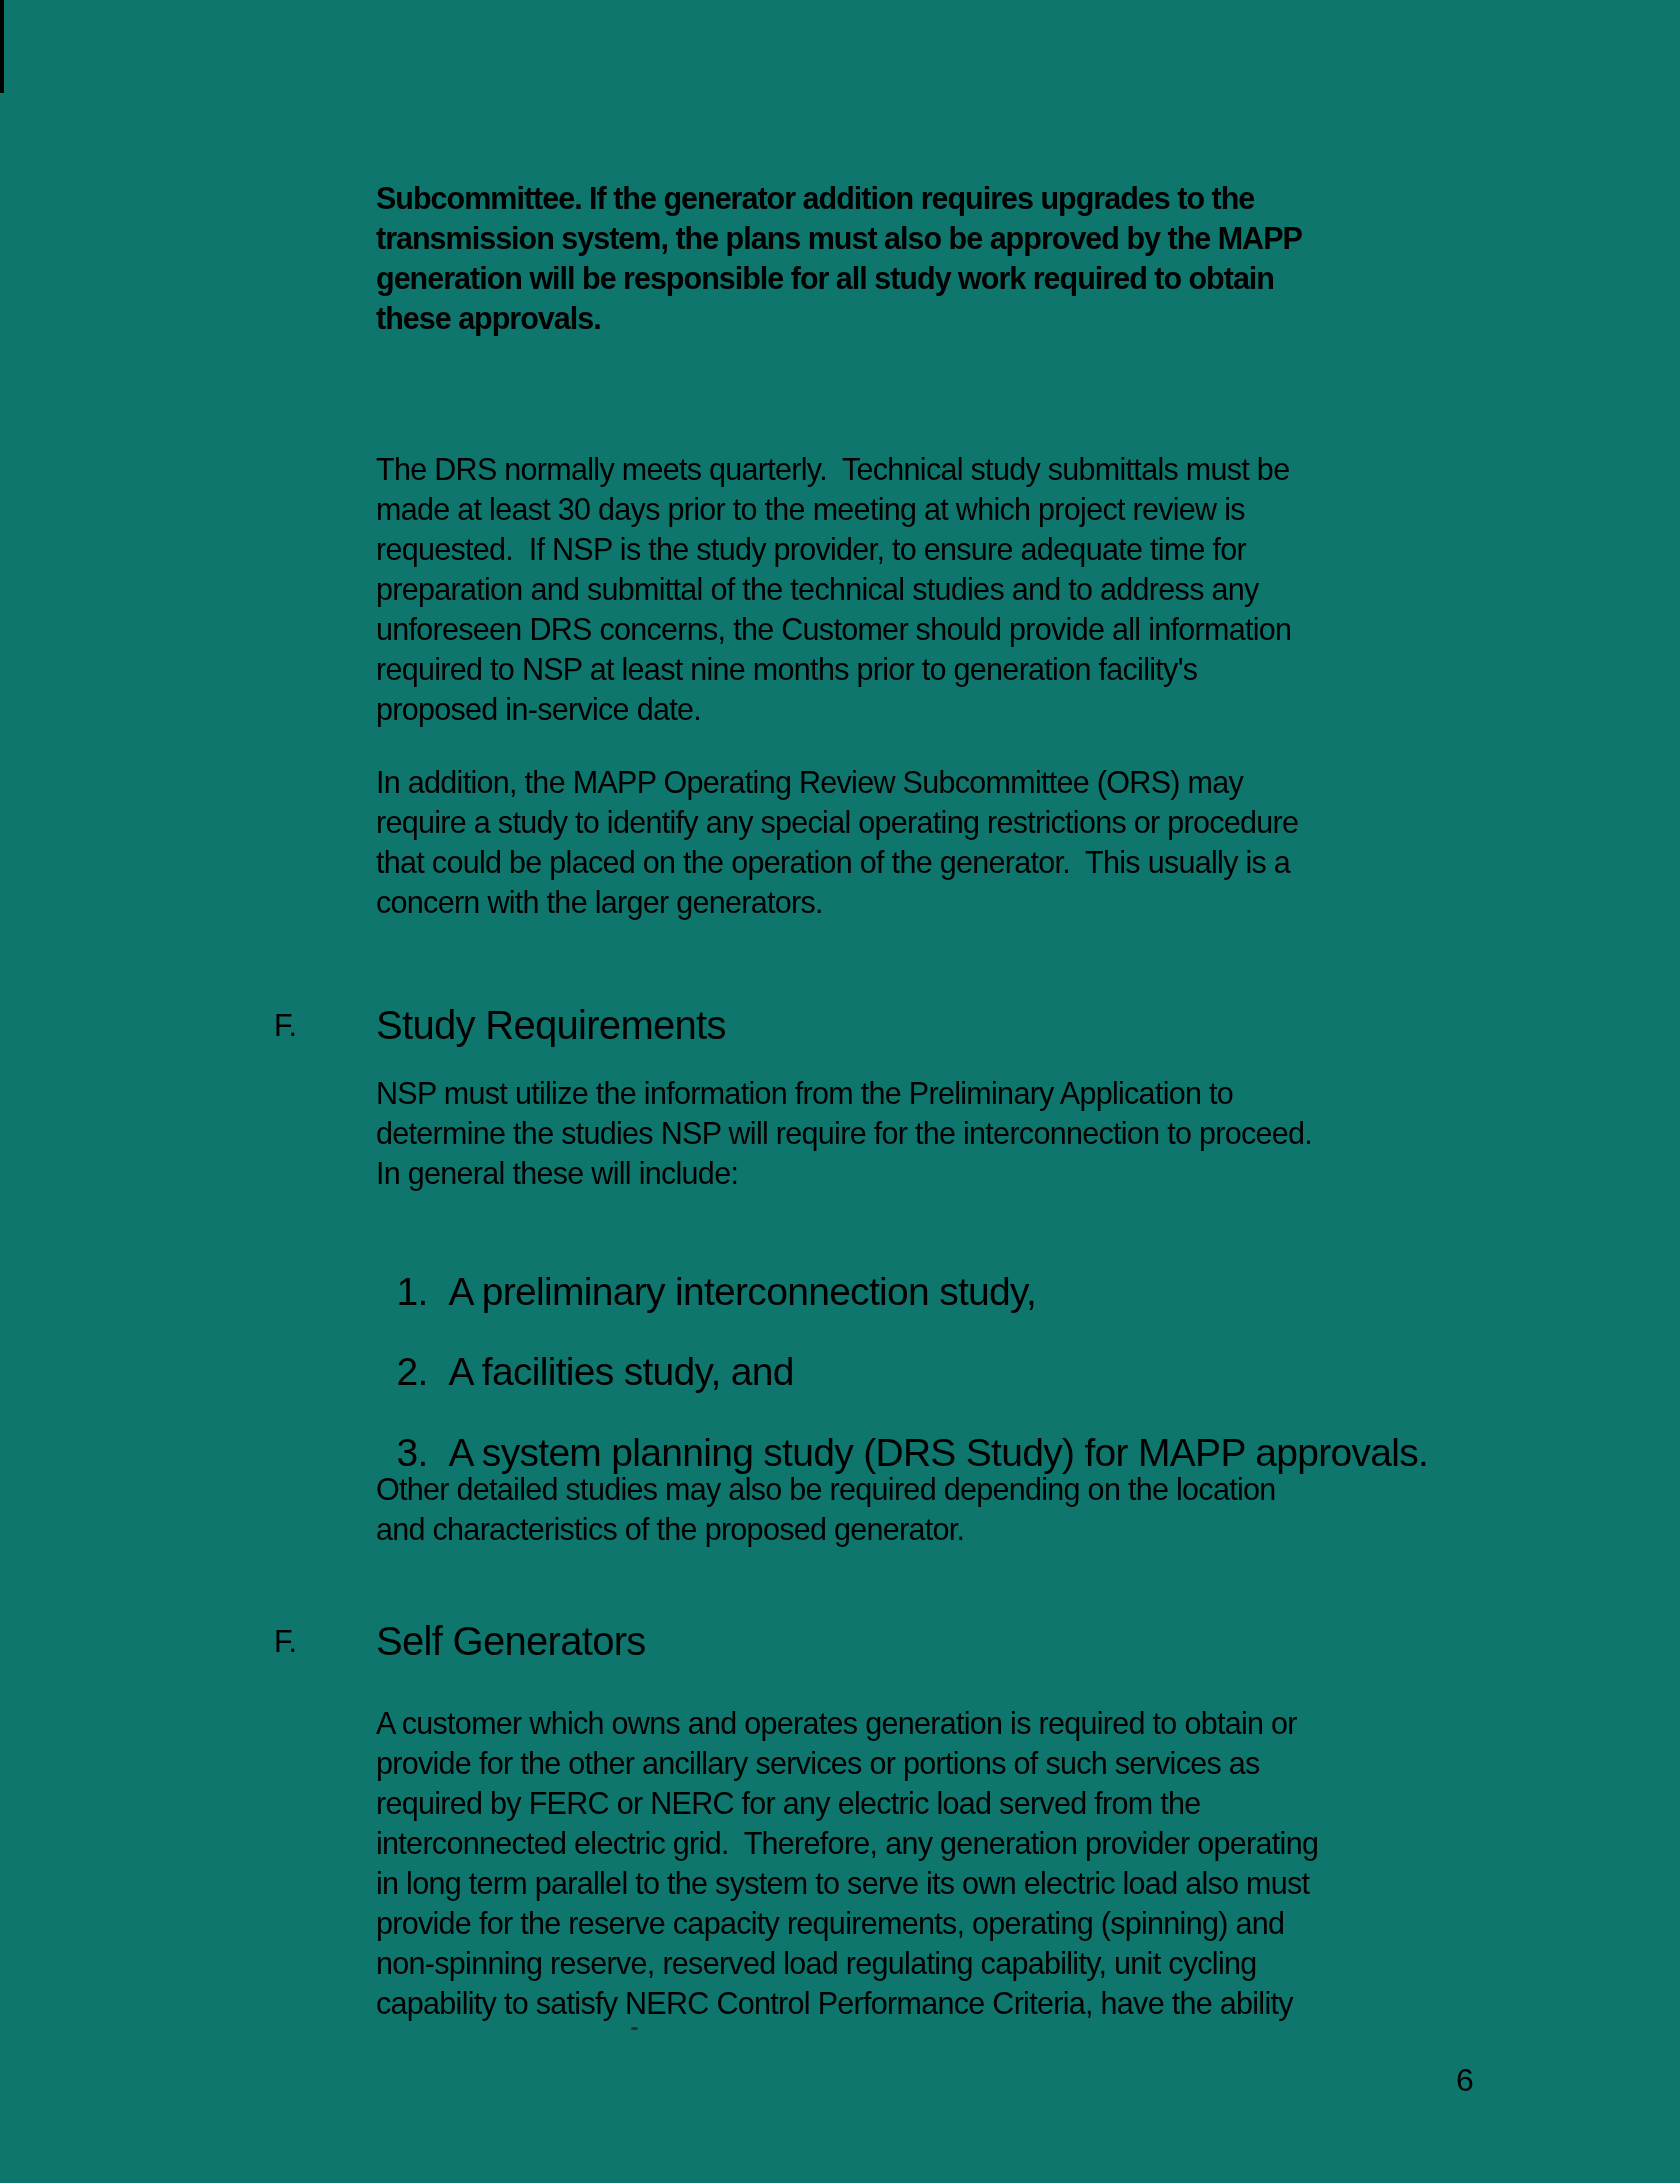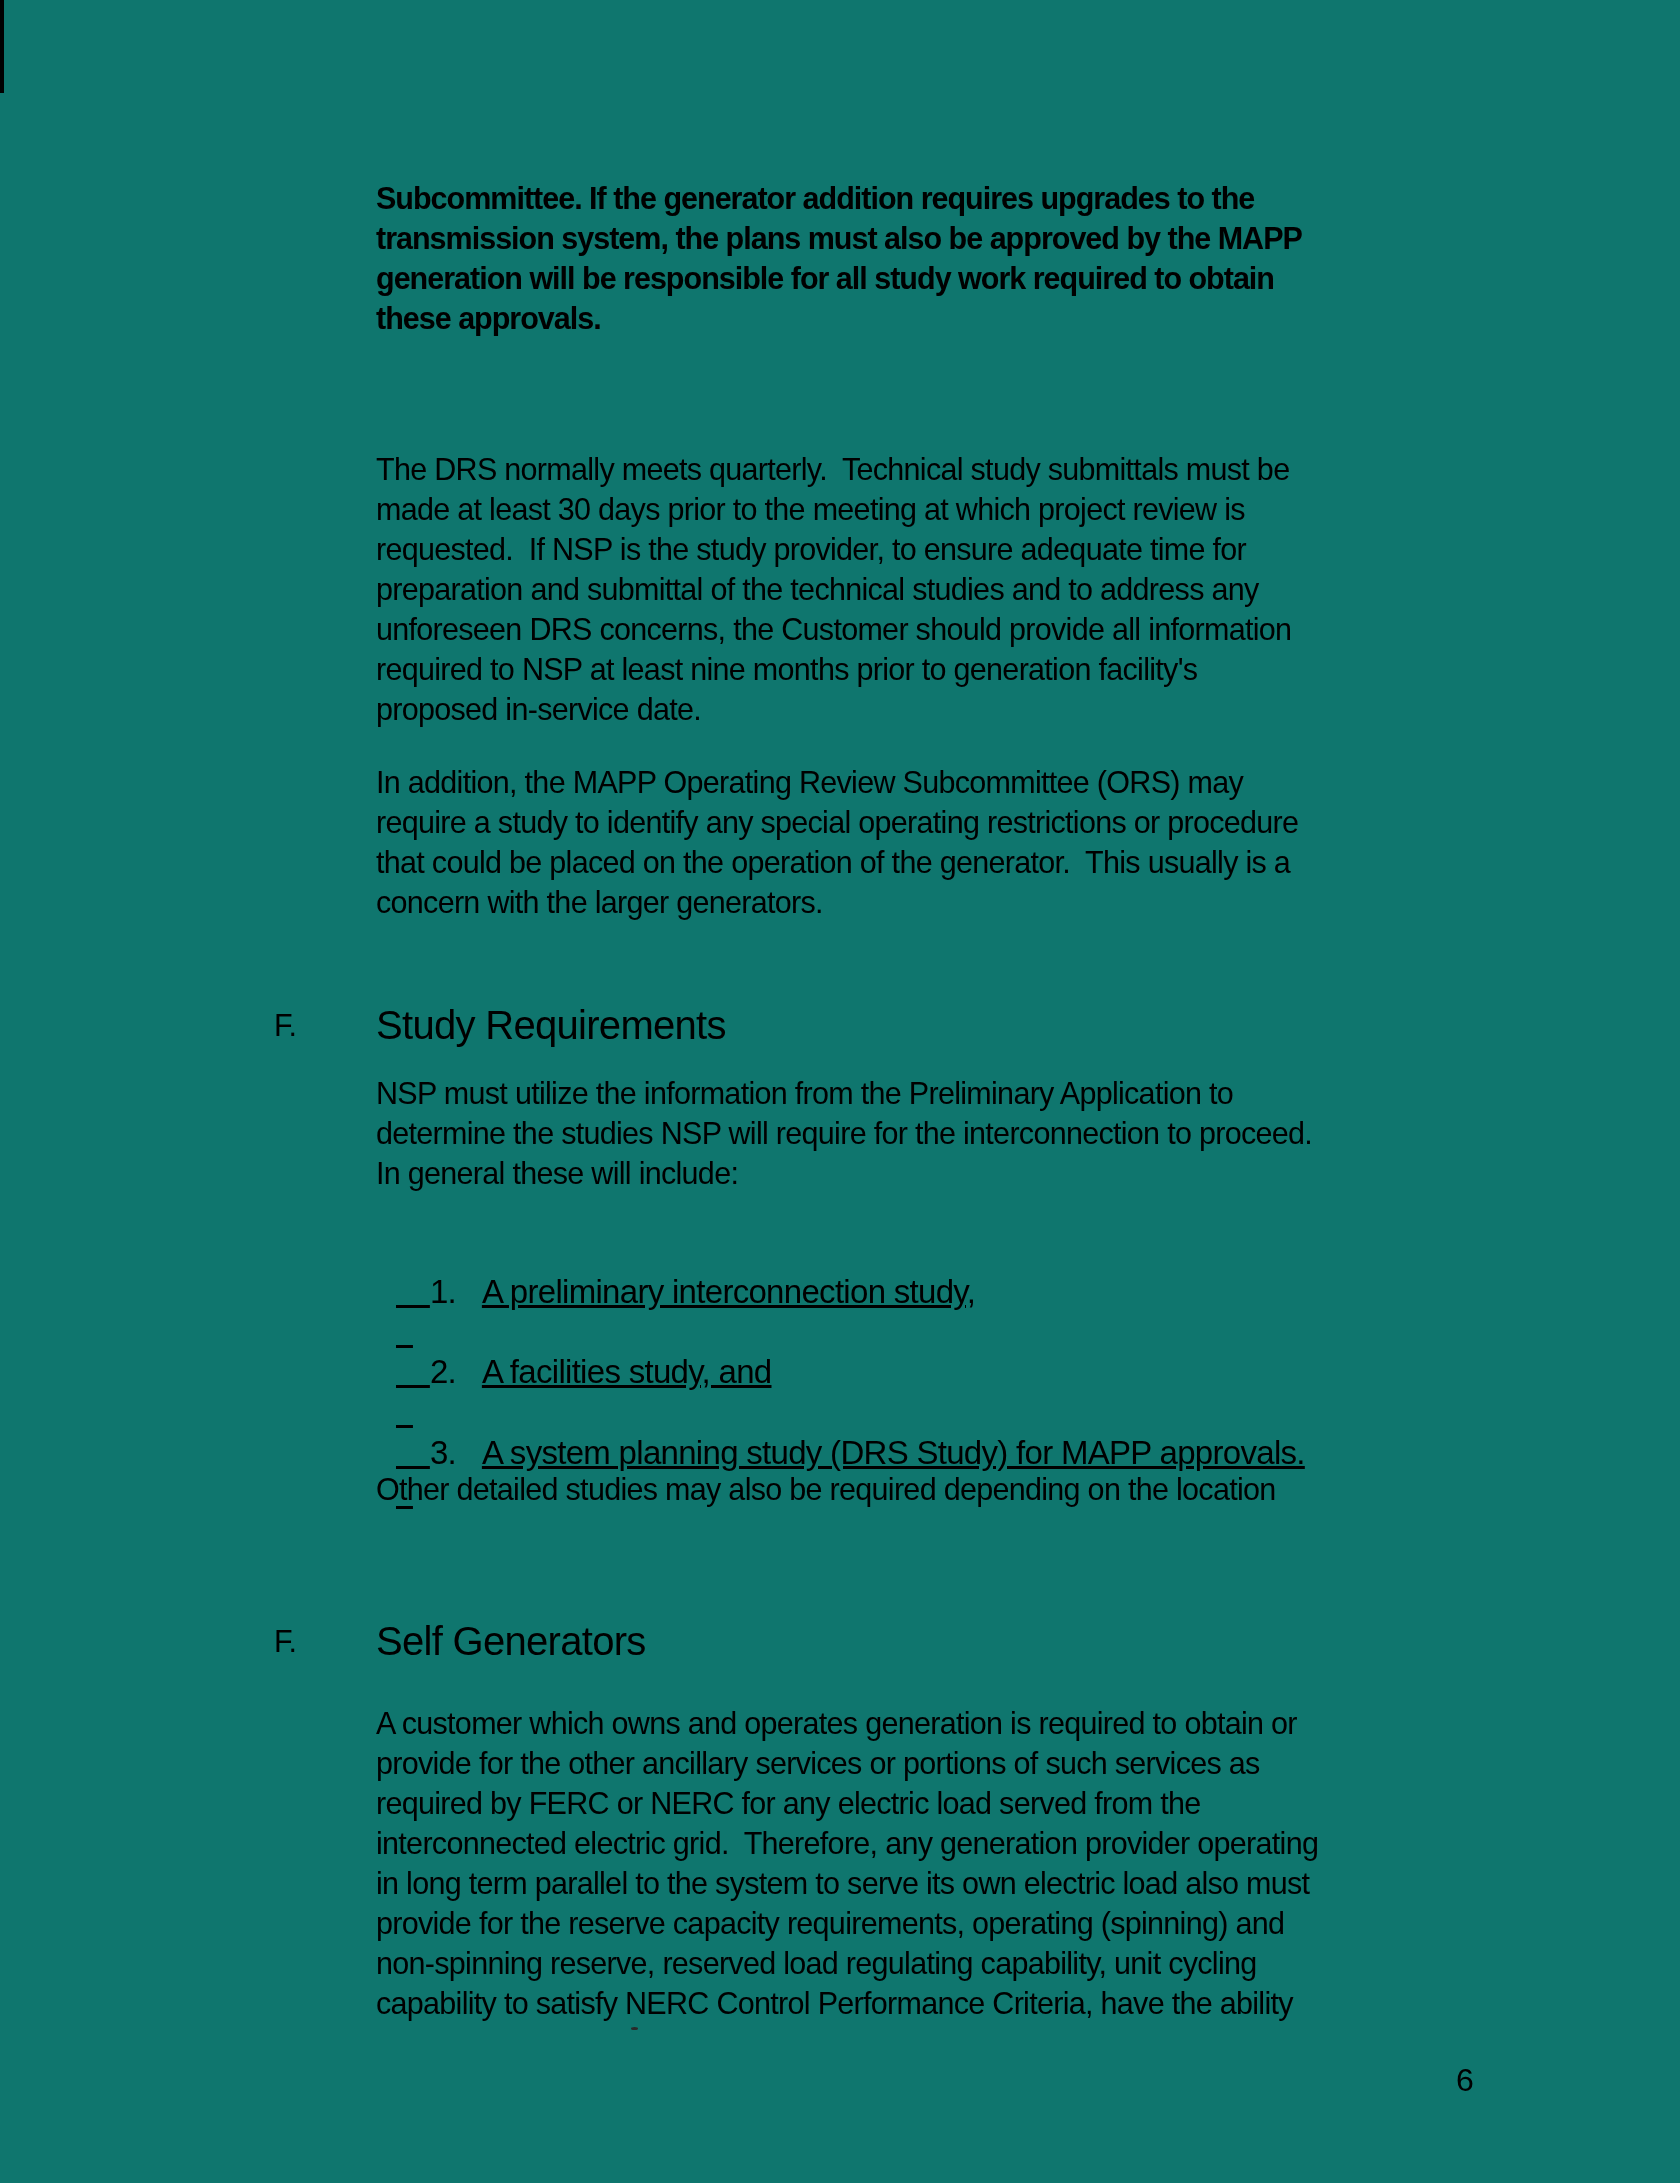--- a/index.html
+++ b/index.html
@@ -56,14 +56,13 @@
   }
   .list-item {
     position: absolute;
-    left: 396px;
+    left: 356px;
     width: 1167px;
     height: 40px;
     line-height: 40px;
-    font-size: 33px;
+    font-size: 39px;
     letter-spacing: -0.7px;
     white-space: pre;
-    text-decoration: underline;
   }
   .list-item .num {
     display: inline-block;

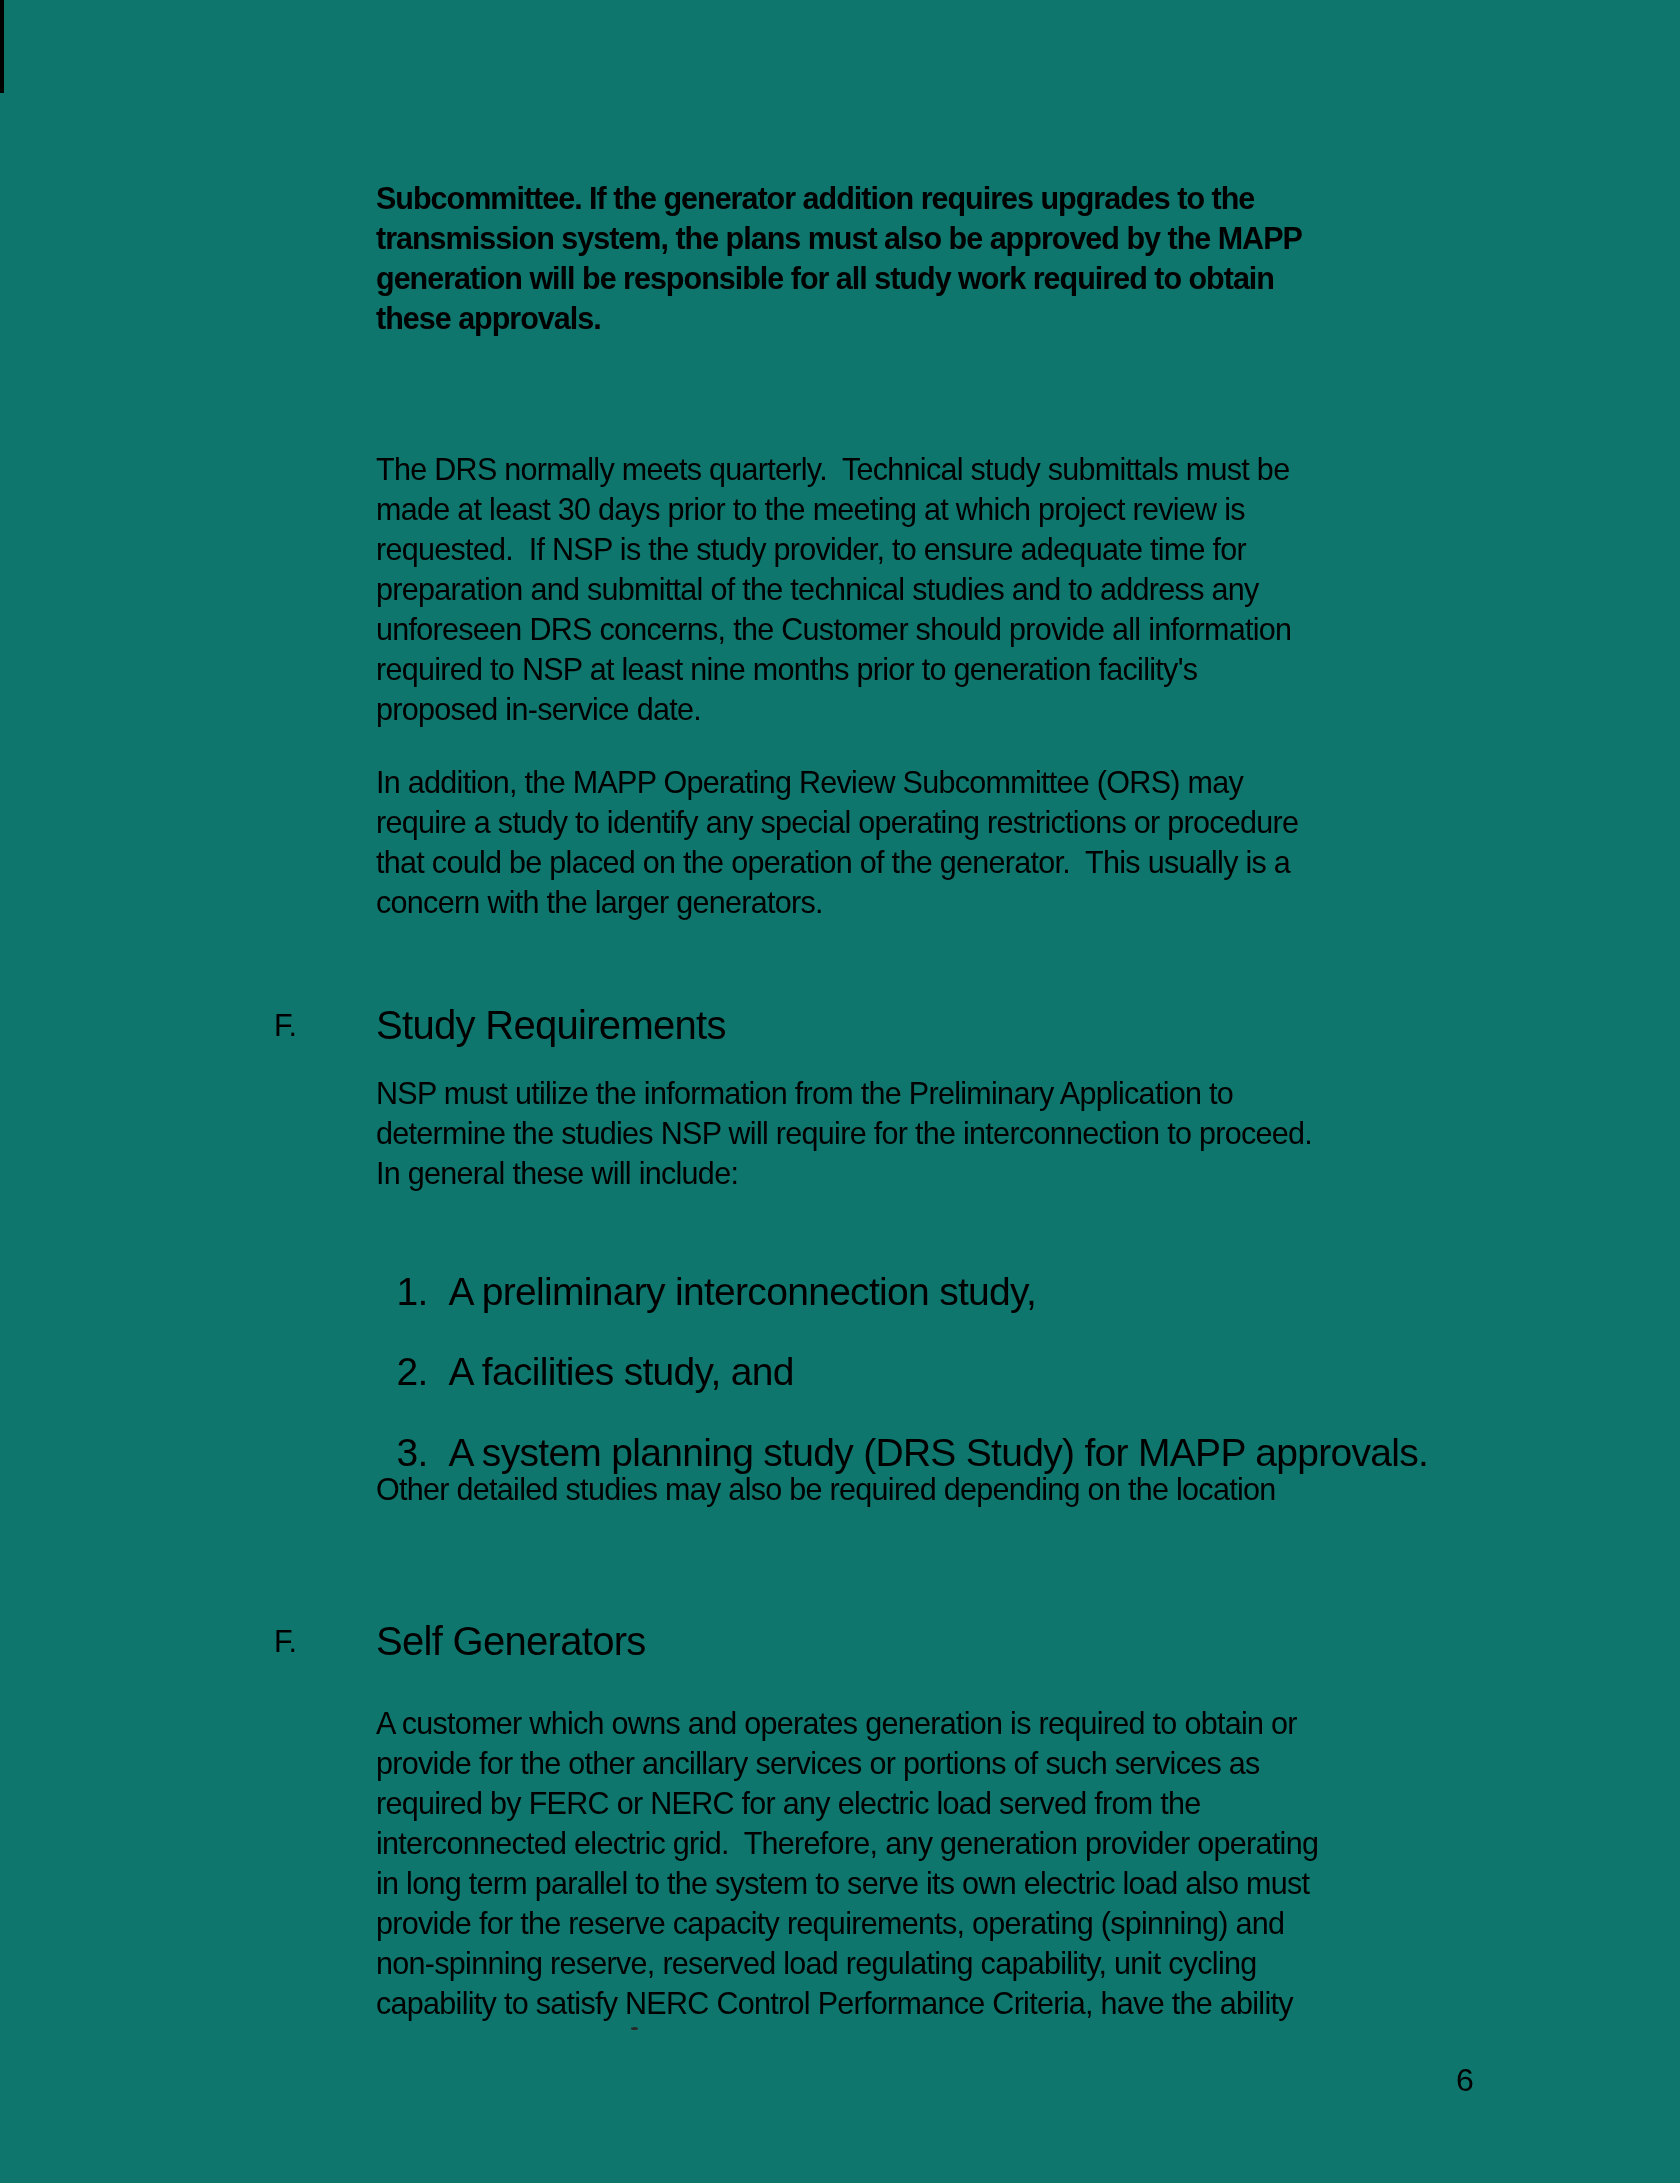--- a/index.html
+++ b/index.html
@@ -152,6 +152,7 @@
 
   <section class="para" style="top:1469px">
     <div class="line">Other detailed studies may also be required depending on the location</div>
+    <div class="line">and characteristics of the proposed generator.</div>
   </section>
 
   <div class="heading" style="top:1621px">

